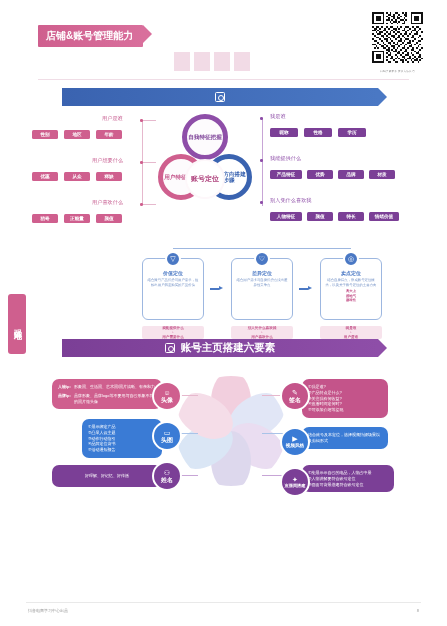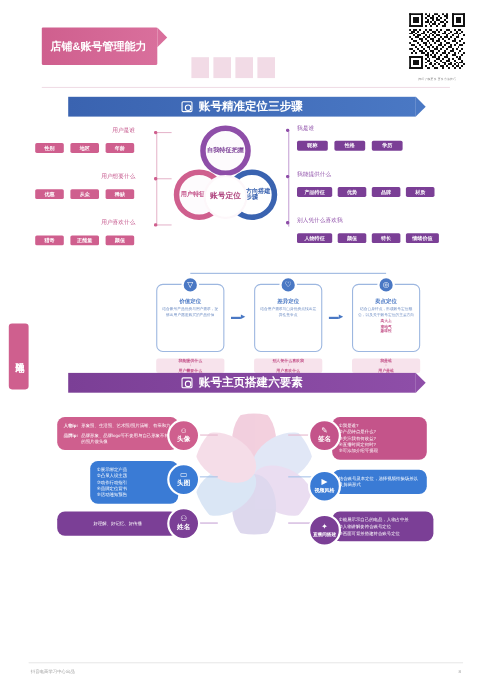--- a/index.html
+++ b/index.html
@@ -24,7 +24,7 @@
 
   
   .hdr-chip{
-    position:absolute; left:38px; top:25px; height:34px;
+    position:absolute; left:38px; top:25px; height:22px;
     background:linear-gradient(90deg,#cf5f8e,#d96f9c);
     color:#fff; font-size:10px; font-weight:bold;
     display:flex; align-items:center; padding:0 10px 0 8px;

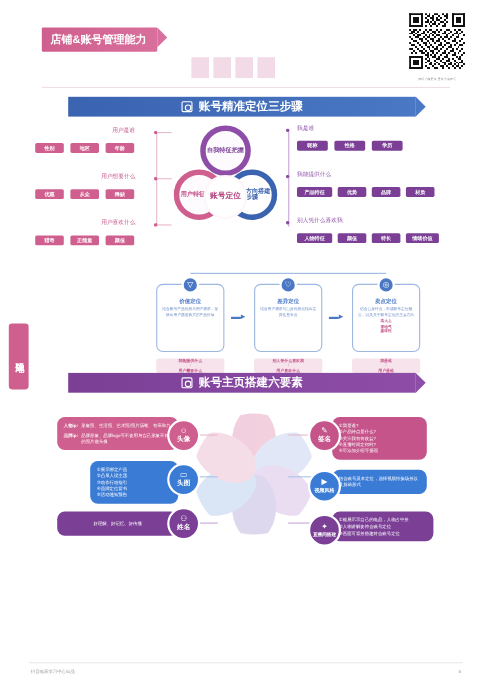--- a/index.html
+++ b/index.html
@@ -441,7 +441,6 @@
 
   <div class="banner blue">
     <span class="bico"></span>
-    <span>账号精准定位三步骤</span>
   </div>
 
   <div class="panel1">

